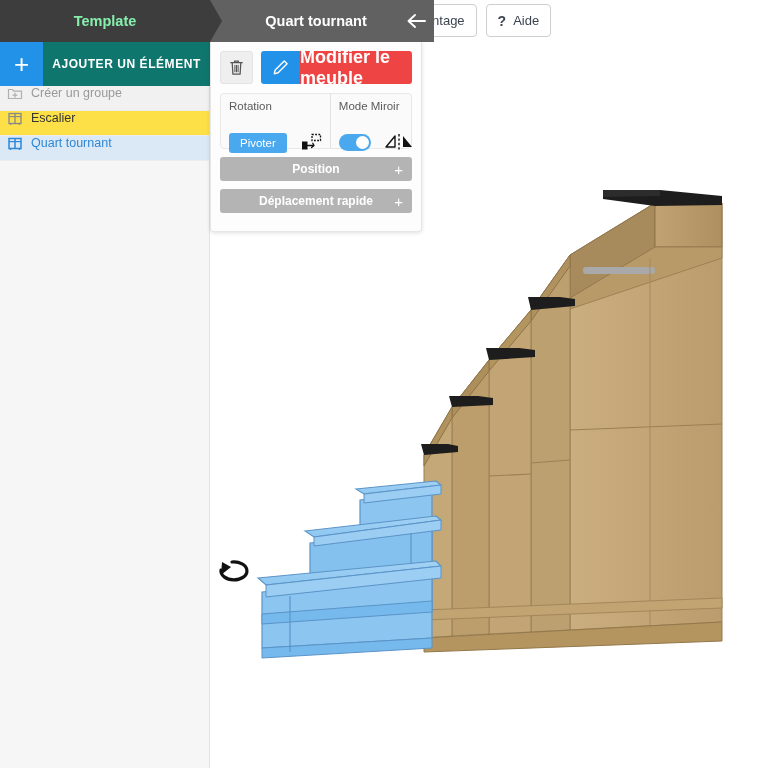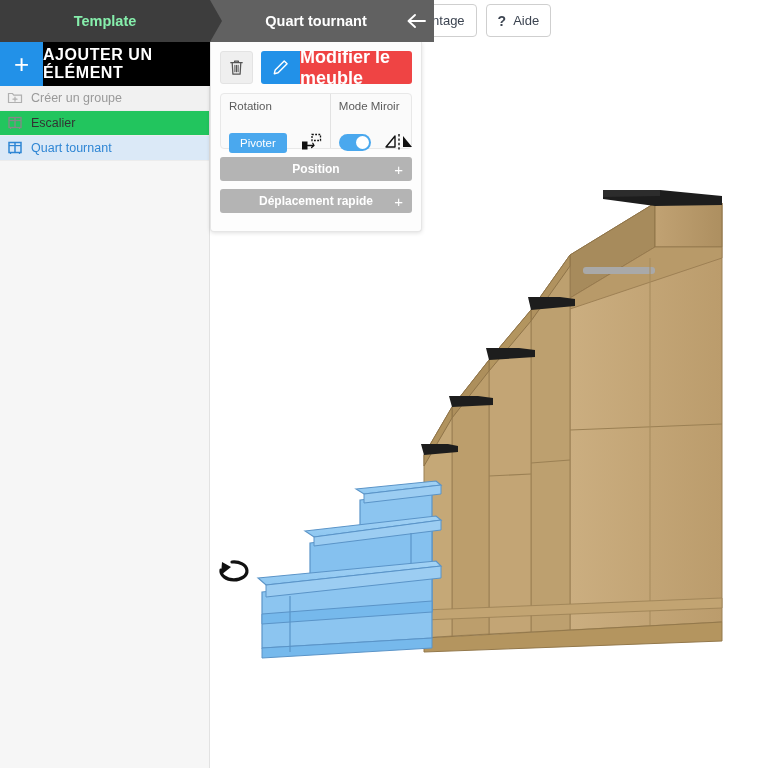--- a/index.html
+++ b/index.html
@@ -63,9 +63,9 @@
     font-size: 26px; font-weight: 300; line-height: 1;
   }
   .add-label {
-    flex: 1; background: #000000; color: #fff;
-    display: flex; align-items: center; justify-content: center;
-    font-size: 16px; font-weight: bold; letter-spacing: .55px;
+    flex: 1; background: #0f766e; color: #fff;
+    display: flex; align-items: center; justify-content: center;
+    font-size: 12px; font-weight: bold; letter-spacing: .55px;
   }
   .tree-item {
     height: 25px; display: flex; align-items: center; gap: 8px;

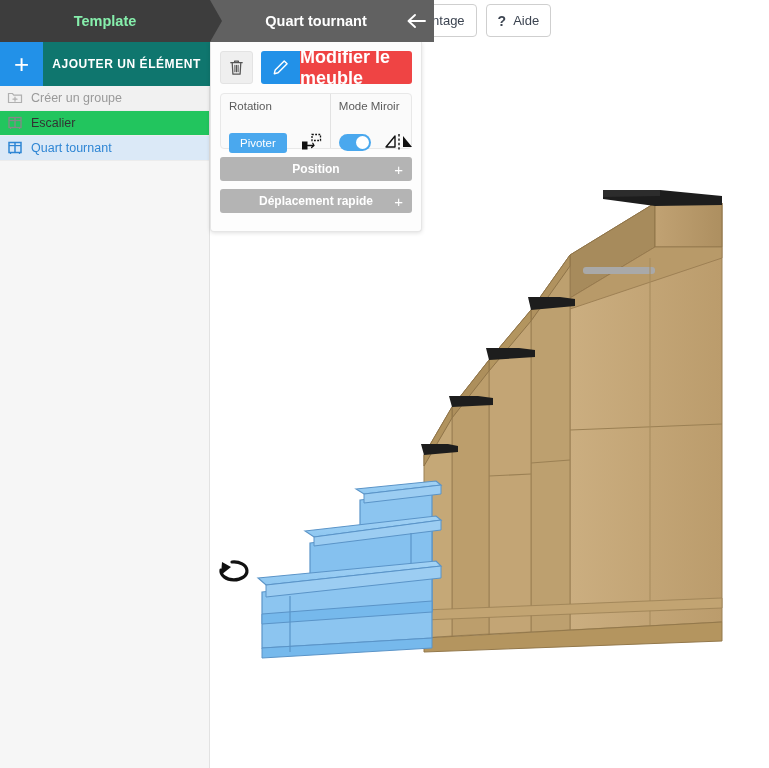--- a/index.html
+++ b/index.html
@@ -68,7 +68,7 @@
     font-size: 12px; font-weight: bold; letter-spacing: .55px;
   }
   .tree-item {
-    height: 25px; display: flex; align-items: center; gap: 8px;
+    height: 25px; display: flex; gap: 8px;
     padding-left: 7px; font-size: 12.5px; border-bottom: 1px solid #ececec;
   }
   .tree-item.muted { color: #9a9a9a; background: #f1f1f1; }

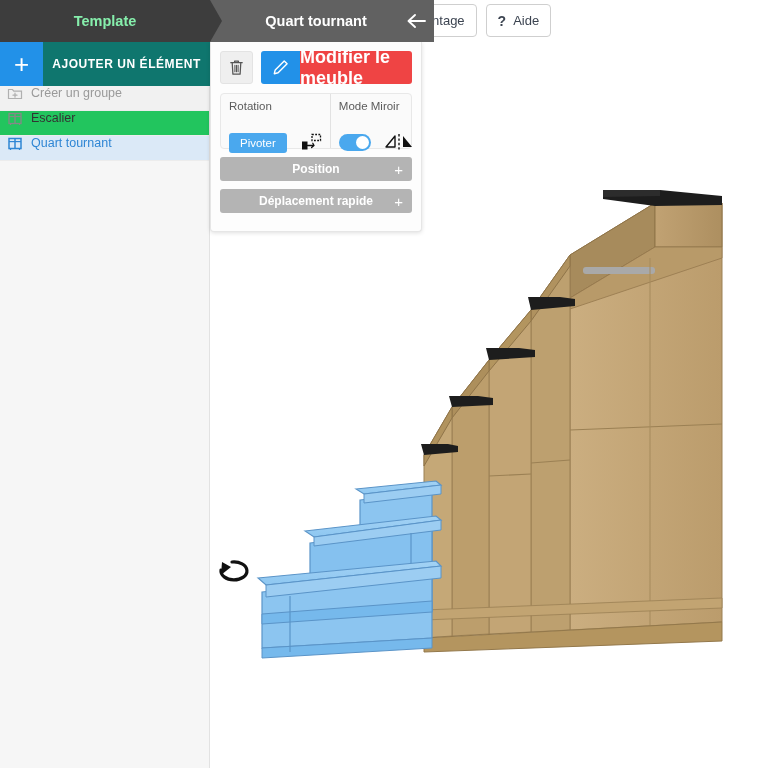--- a/index.html
+++ b/index.html
@@ -72,7 +72,7 @@
     padding-left: 7px; font-size: 12.5px; border-bottom: 1px solid #ececec;
   }
   .tree-item.muted { color: #9a9a9a; background: #f1f1f1; }
-  .tree-item.plain { color: #333; background: #22c55e; }
+  .tree-item.plain { color: #333; background: #fde047; }
   .tree-item.sel   { color: #2f86d4; background: #dbe9f7; }
   .ico { width: 16px; height: 16px; flex: 0 0 16px; display:block; }
 

